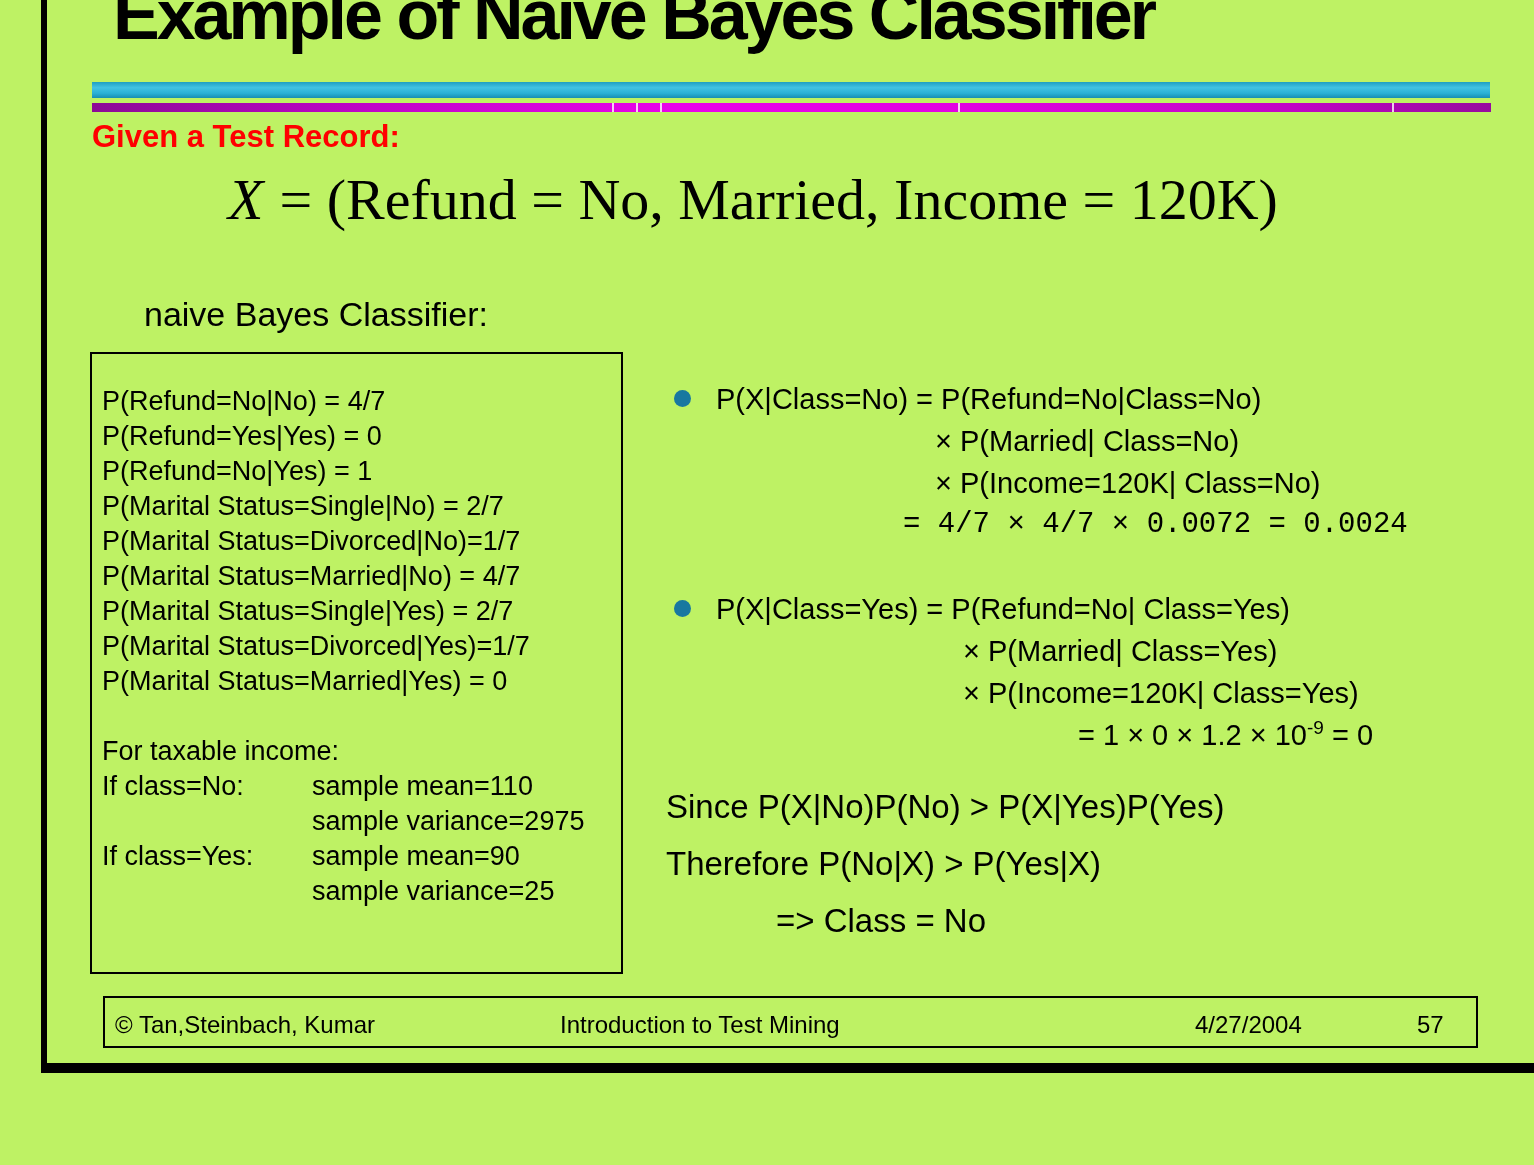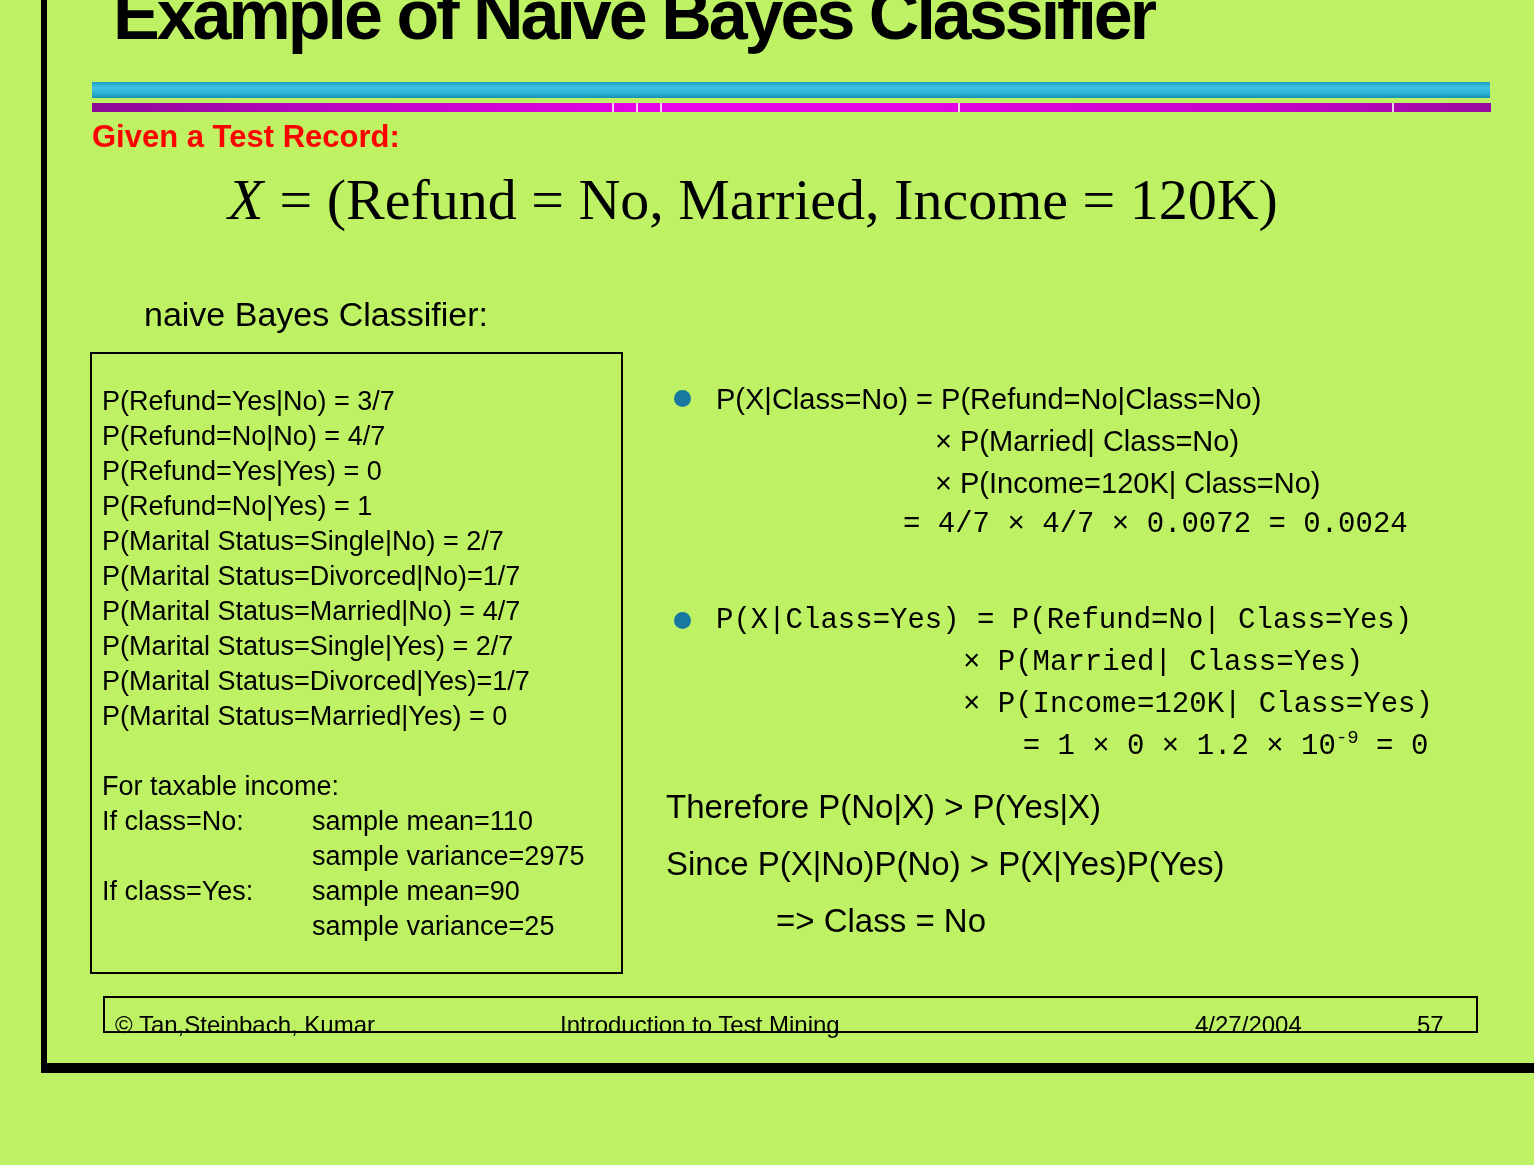--- a/index.html
+++ b/index.html
@@ -85,7 +85,6 @@
   <div class="classifier-label">naive Bayes Classifier:</div>
 
   <div class="prob-box">
-    <div>P(Refund=Yes|No) = 3/7</div>
     <div>P(Refund=No|No) = 4/7</div>
     <div>P(Refund=Yes|Yes) = 0</div>
     <div>P(Refund=No|Yes) = 1</div>

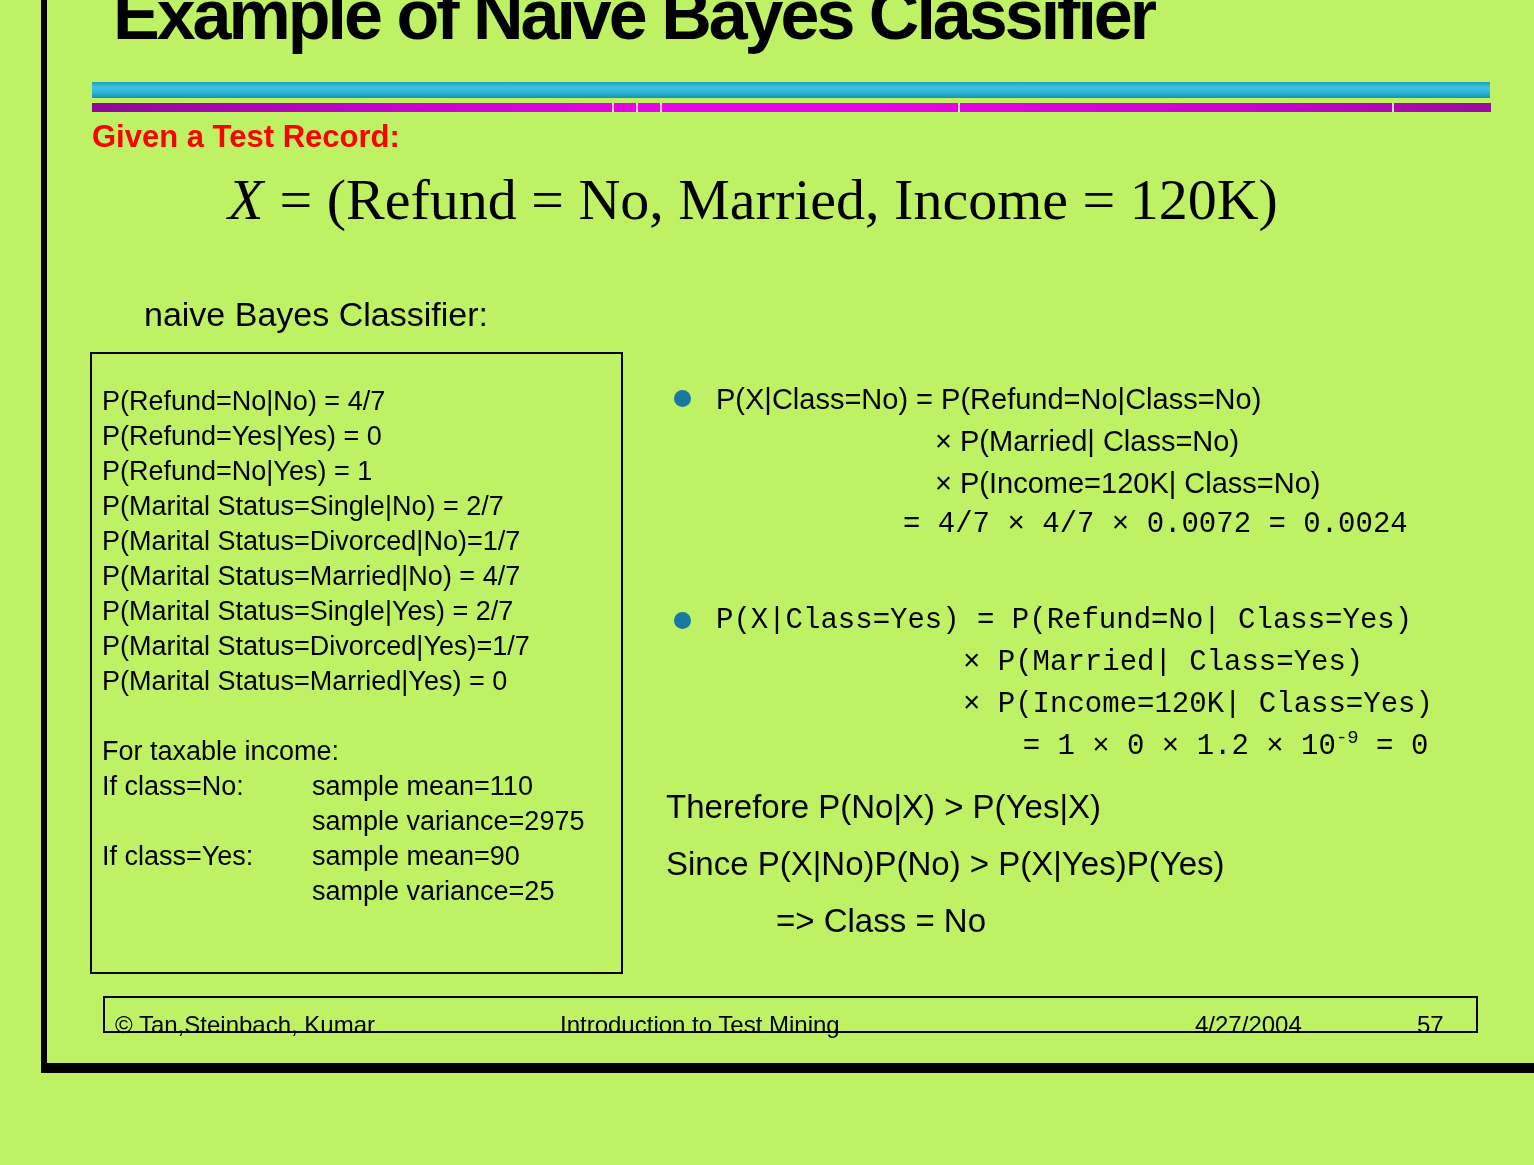--- a/index.html
+++ b/index.html
@@ -36,7 +36,7 @@
   .income-row .ilabel { display:inline-block; width:210px; }
 
   .bullets { position:absolute; left:663px; top:378px; width:870px; font-size:29px; line-height:42px; white-space:nowrap; }
-  .bullet-block2 { margin-top:52px;font-family:Liberation Mono, monospace; }
+  .bullet-block2 { margin-top:40px; }
   .b-row { position:relative; padding-left:53px; }
   .dot { position:absolute; left:11px; top:12px; width:17px; height:17px; border-radius:50%; background:#1878a0; }
   .b-mult1 { padding-left:272px; }

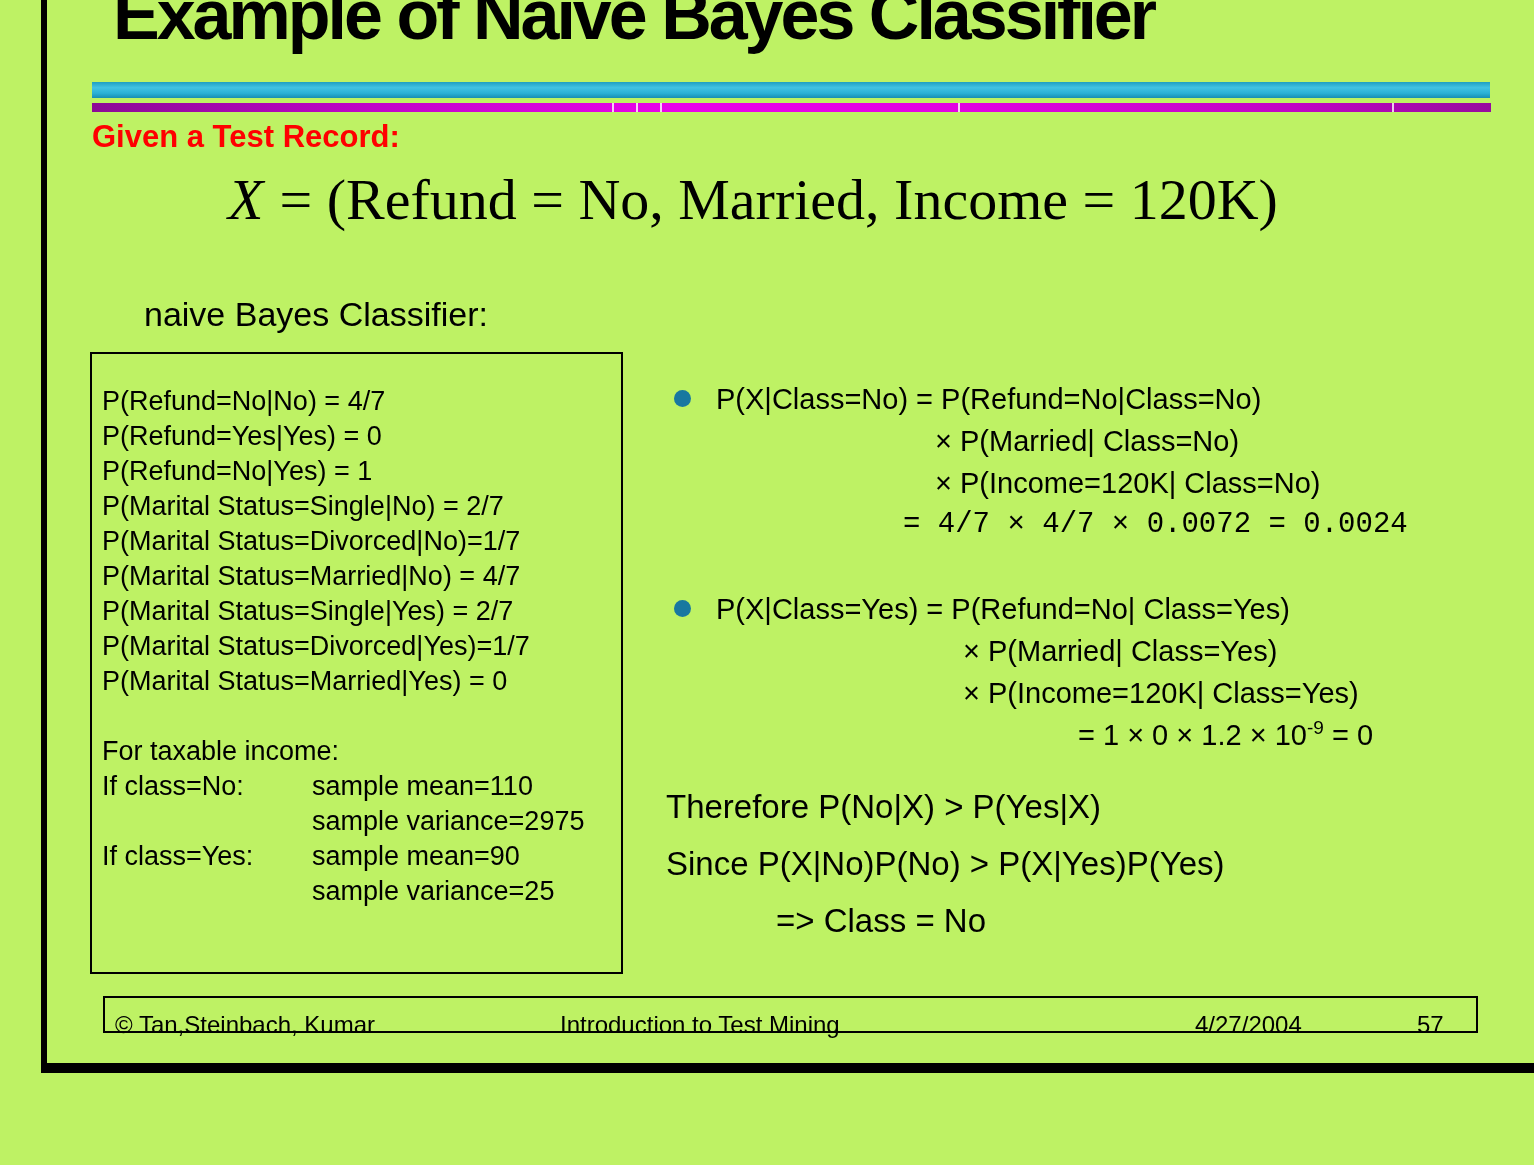--- a/index.html
+++ b/index.html
@@ -137,8 +137,8 @@
   </div>
 
   <div class="conclusion">
+    <div class="c-line">Since P(X|No)P(No) &gt; P(X|Yes)P(Yes)</div>
     <div class="c-line">Therefore P(No|X) &gt; P(Yes|X)</div>
-    <div class="c-line">Since P(X|No)P(No) &gt; P(X|Yes)P(Yes)</div>
     <div class="c-class">=&gt; Class = No</div>
   </div>
 

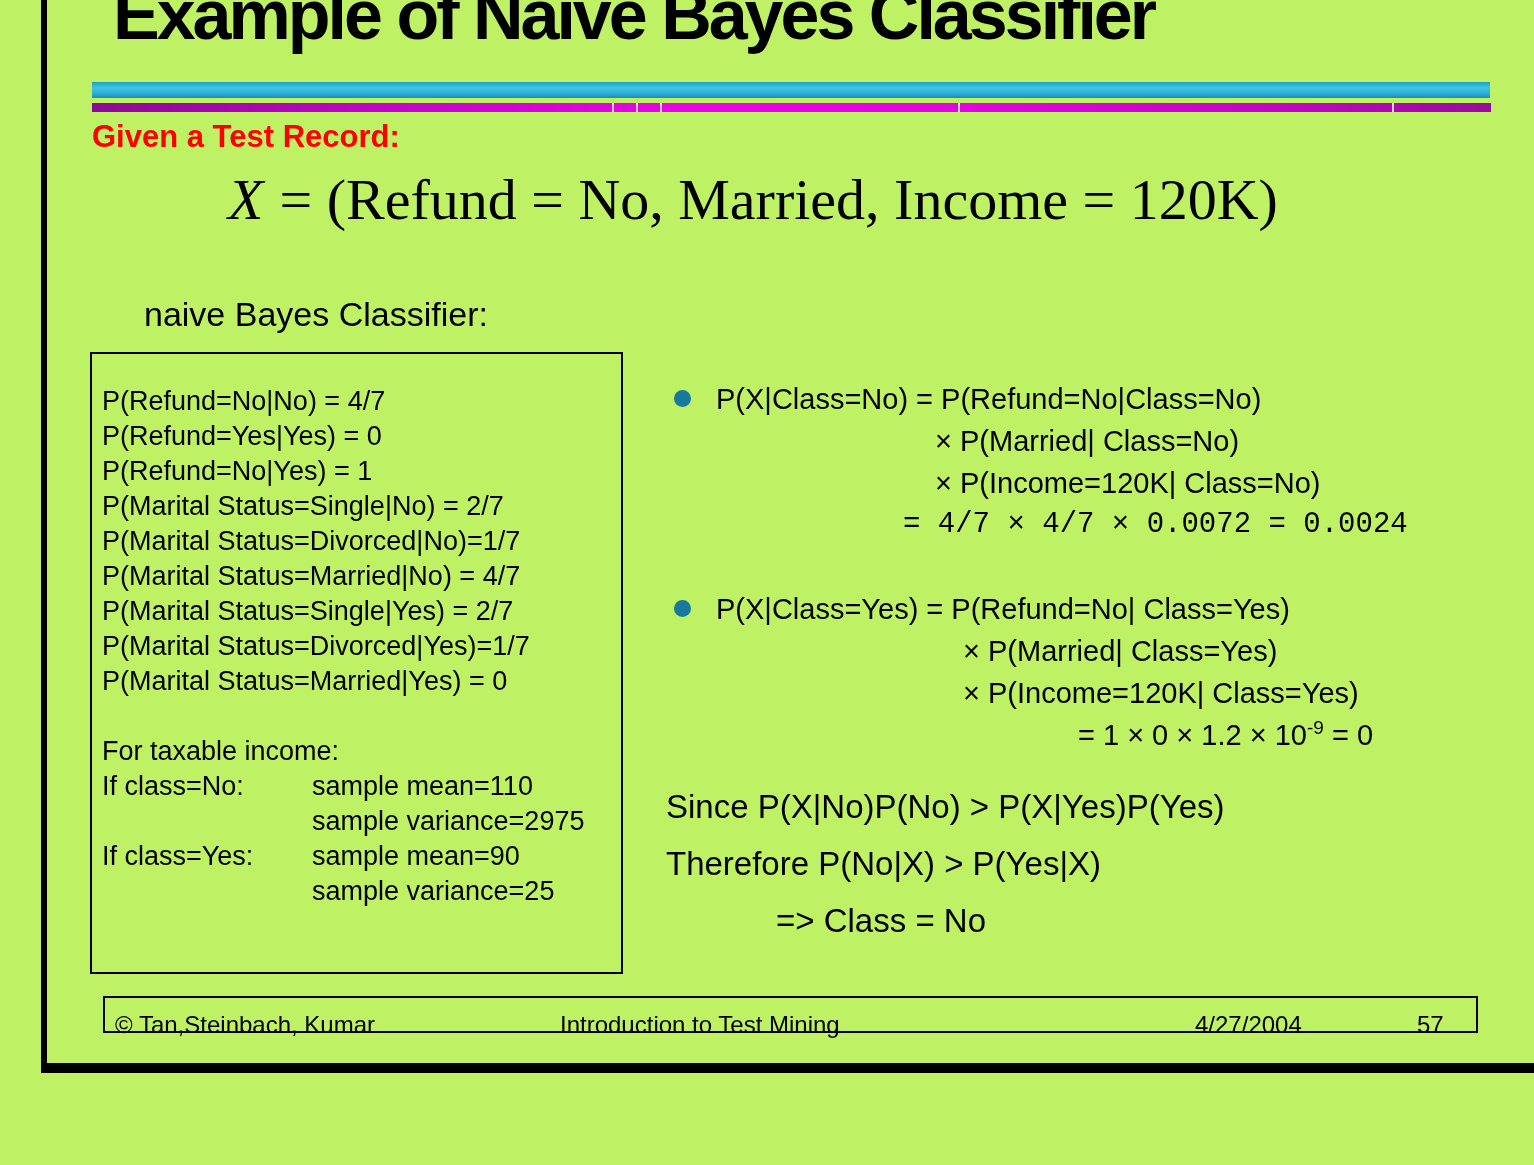--- a/index.html
+++ b/index.html
@@ -49,7 +49,7 @@
   .conclusion .c-line { margin-bottom:19px; }
   .c-class { padding-left:110px; }
 
-  .footer-box { position:absolute; left:103px; top:996px; width:1375px; height:37px;
+  .footer-box { position:absolute; left:103px; top:996px; width:1375px; height:52px;
                 border:2px solid #000; box-sizing:border-box; font-size:24px; }
   .footer-box span { position:absolute; top:13px; white-space:nowrap; }
   .f-copy   { left:10px; }

